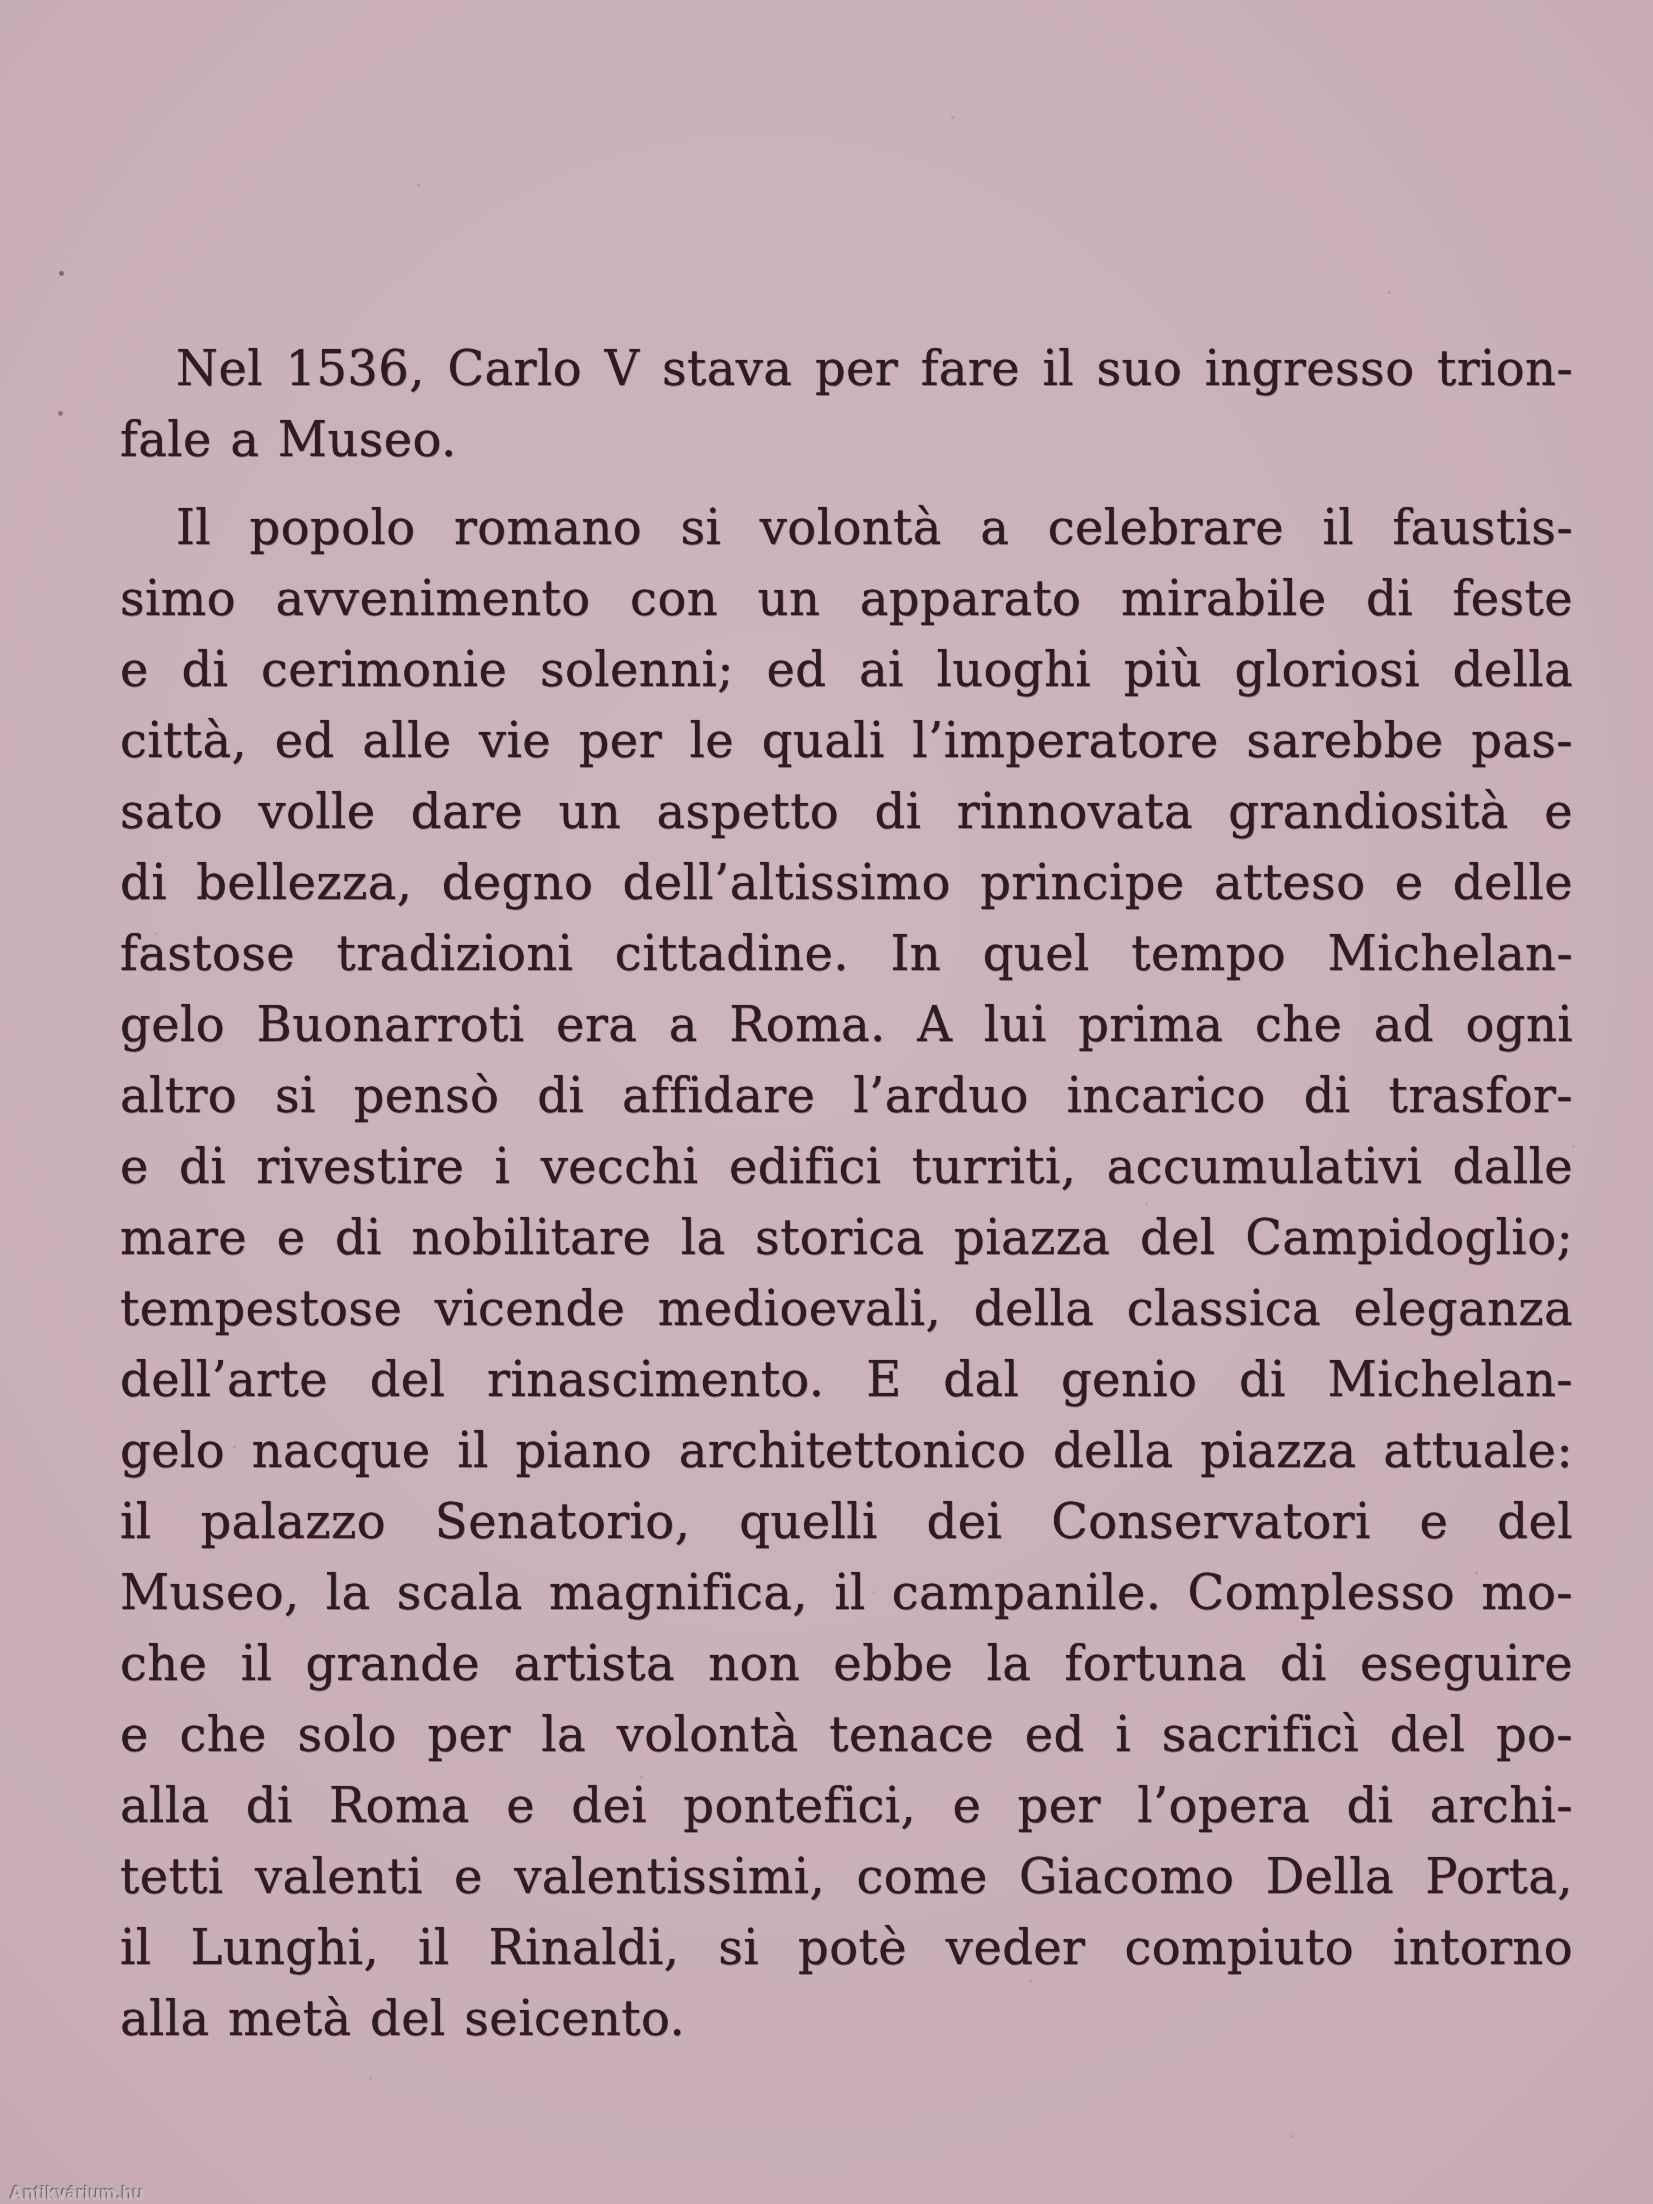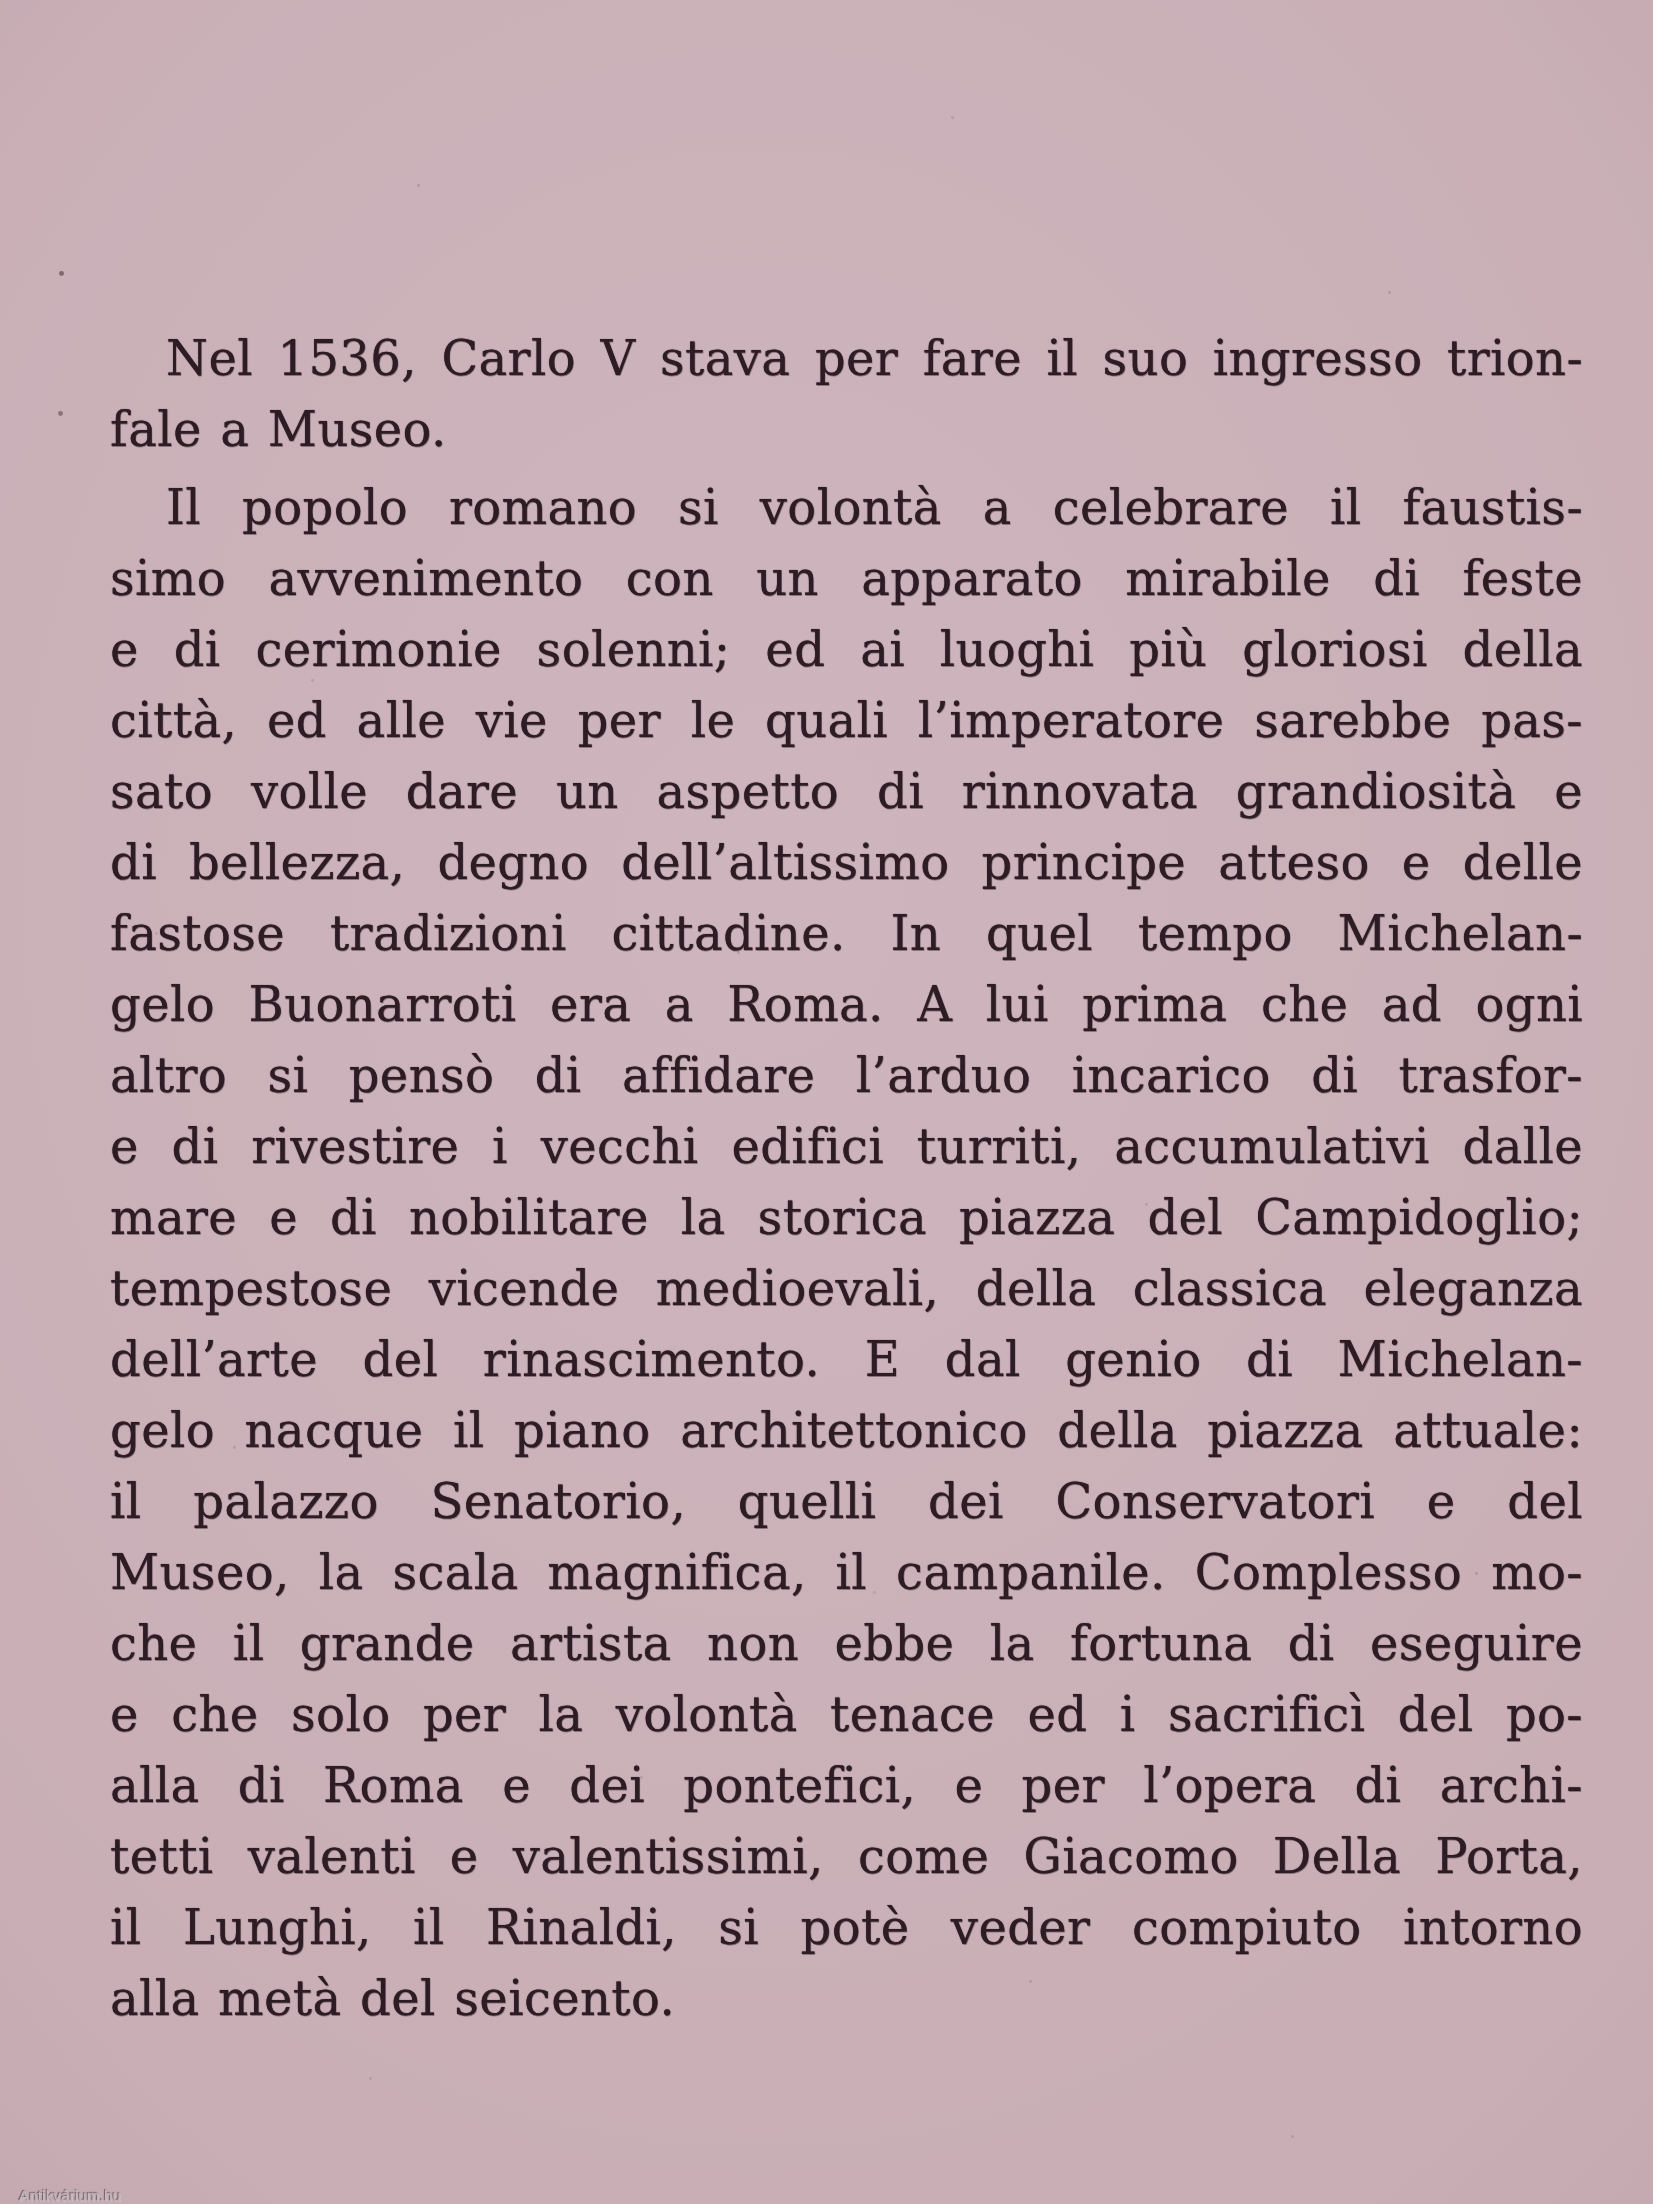--- a/index.html
+++ b/index.html
@@ -53,7 +53,7 @@
     word-spacing:2.9px;
     text-shadow:0 0 1px rgba(45,27,36,0.85), 0.6px 0.6px 0 rgba(45,27,36,0.35);
   }
-  .paragraph{margin:7px;}
+  .paragraph{margin:17px;}
   .line{
     height:71px;
     overflow:hidden;

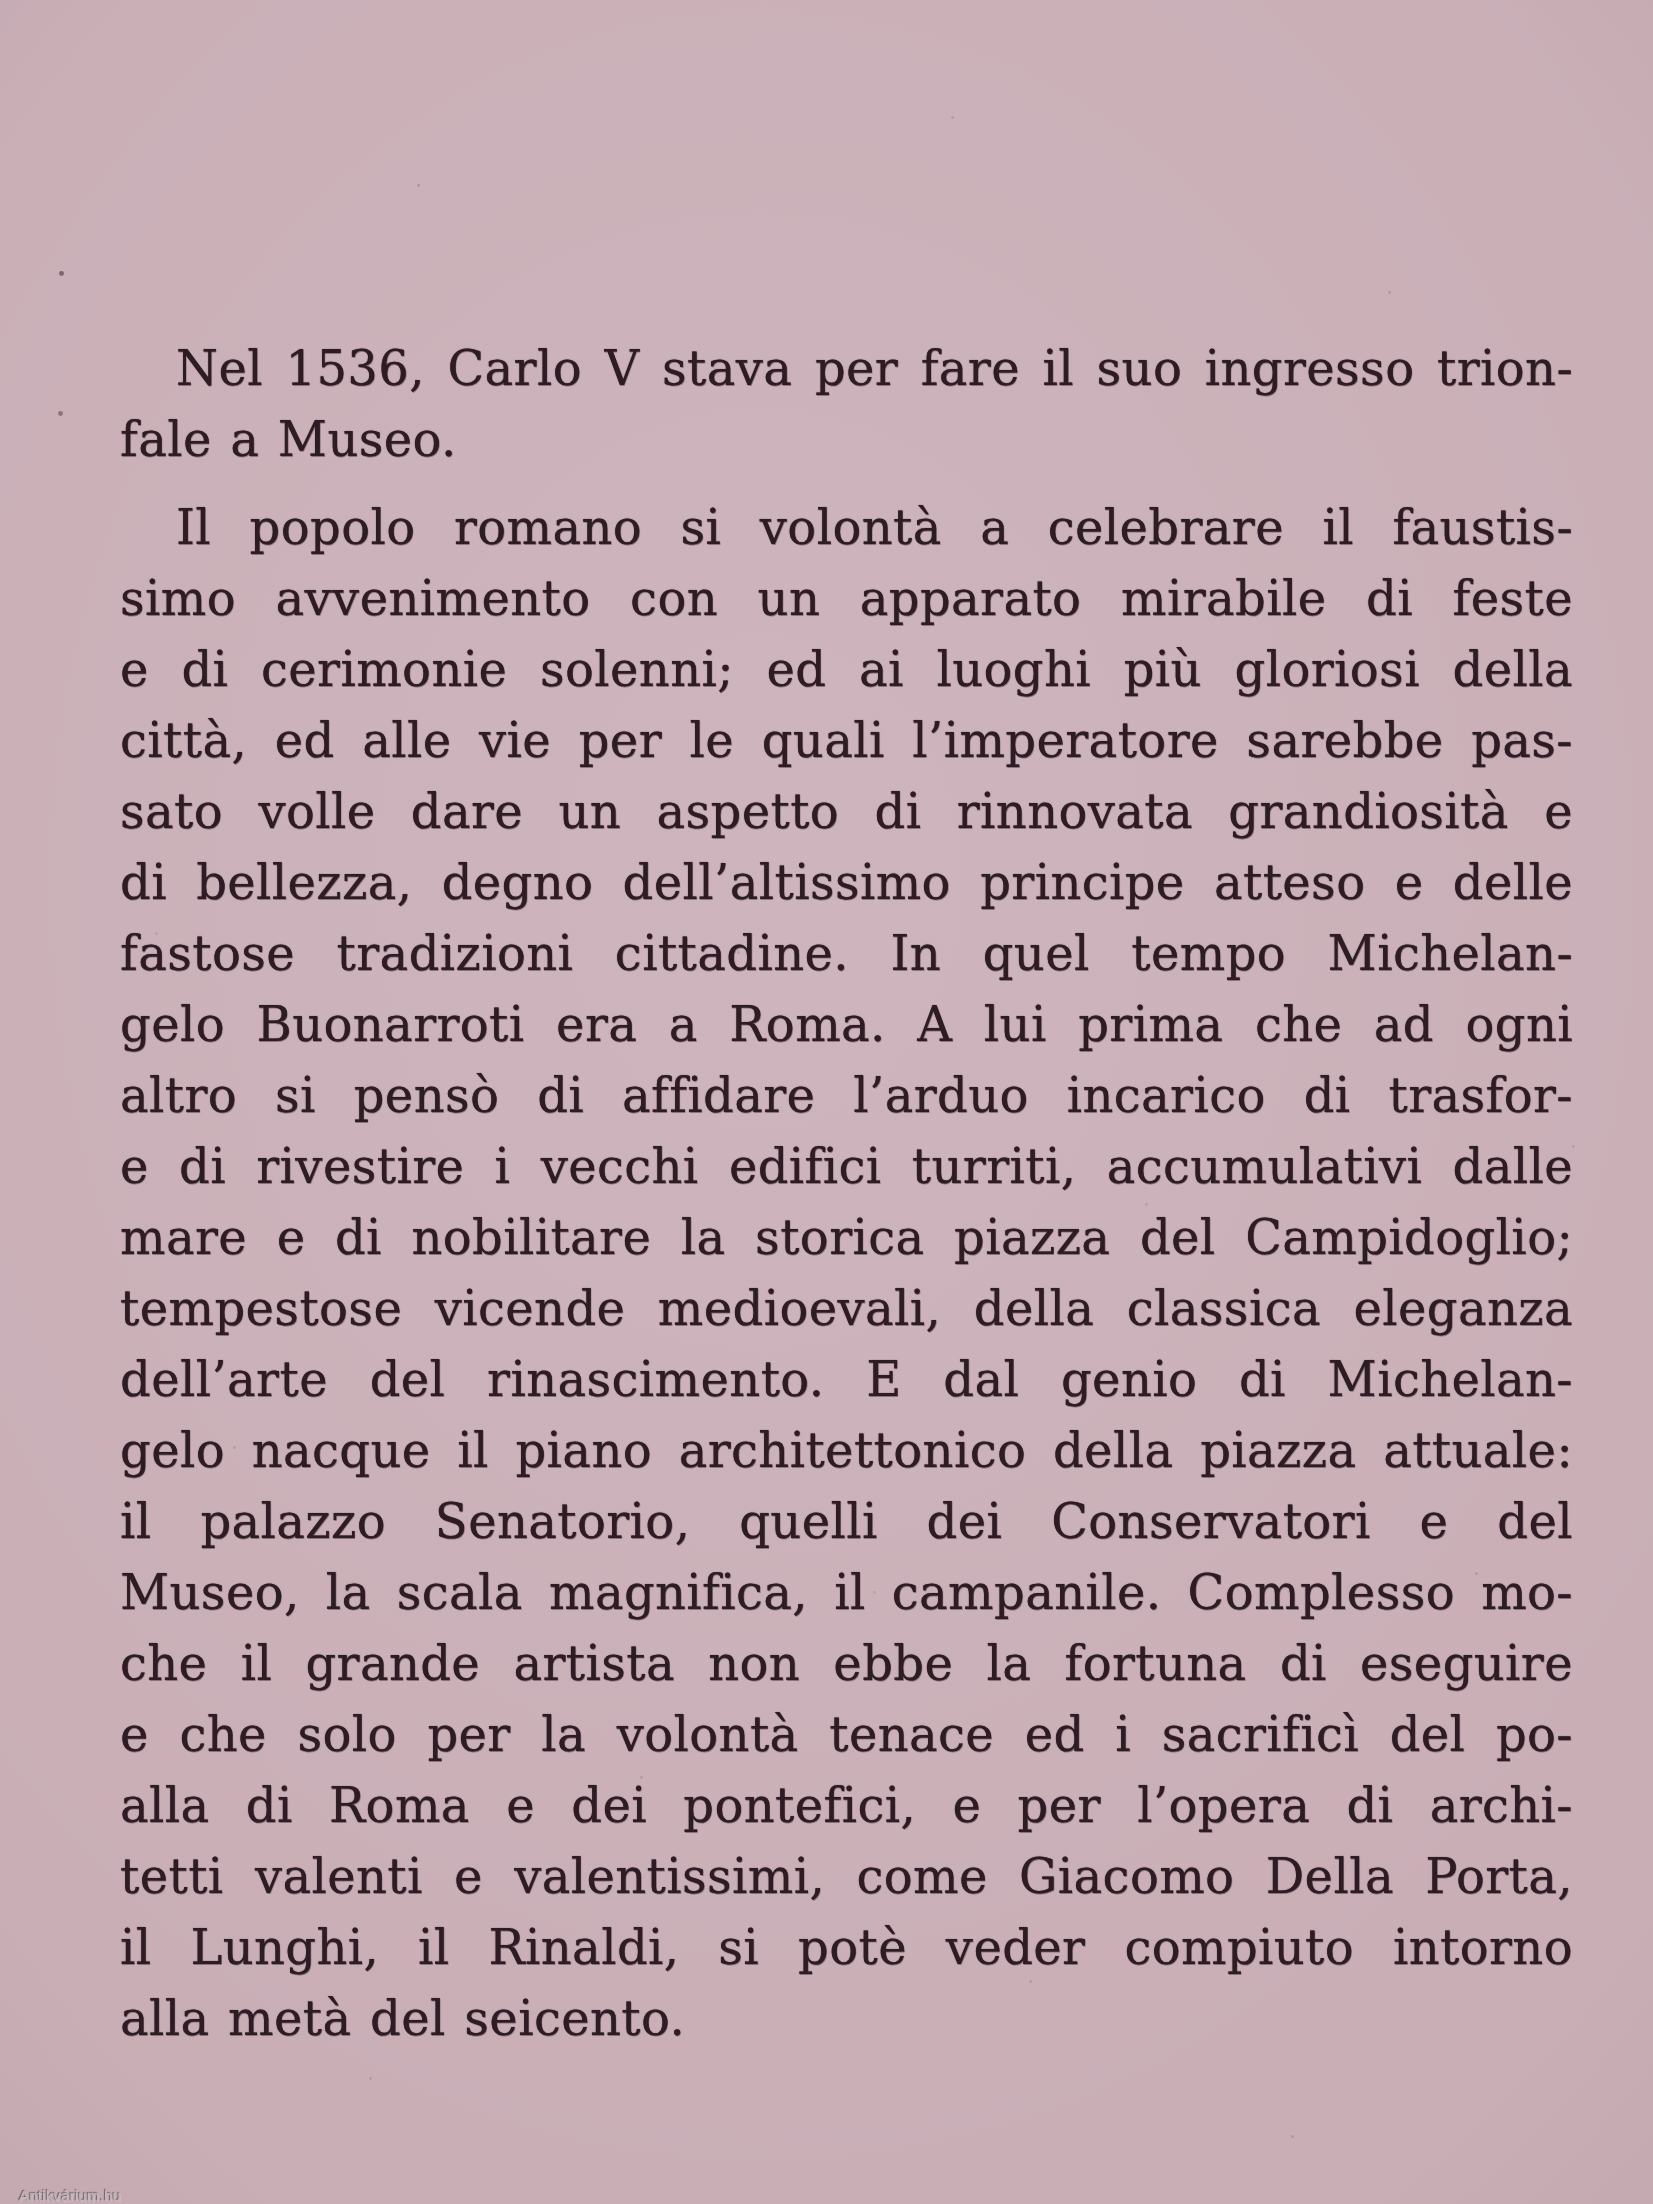--- a/index.html
+++ b/index.html
@@ -64,10 +64,10 @@
   .line.last{text-align-last:left;}
   .watermark{
     position:absolute;
-    left:19px;bottom:1px;
+    left:10px;bottom:1px;
     font-family:"Liberation Sans", sans-serif;
-    font-weight:normal;
-    font-size:15px;
+    font-weight:bold;
+    font-size:18px;
     letter-spacing:0.2px;
     color:var(--wm, #c2bbbd);
     text-shadow:

